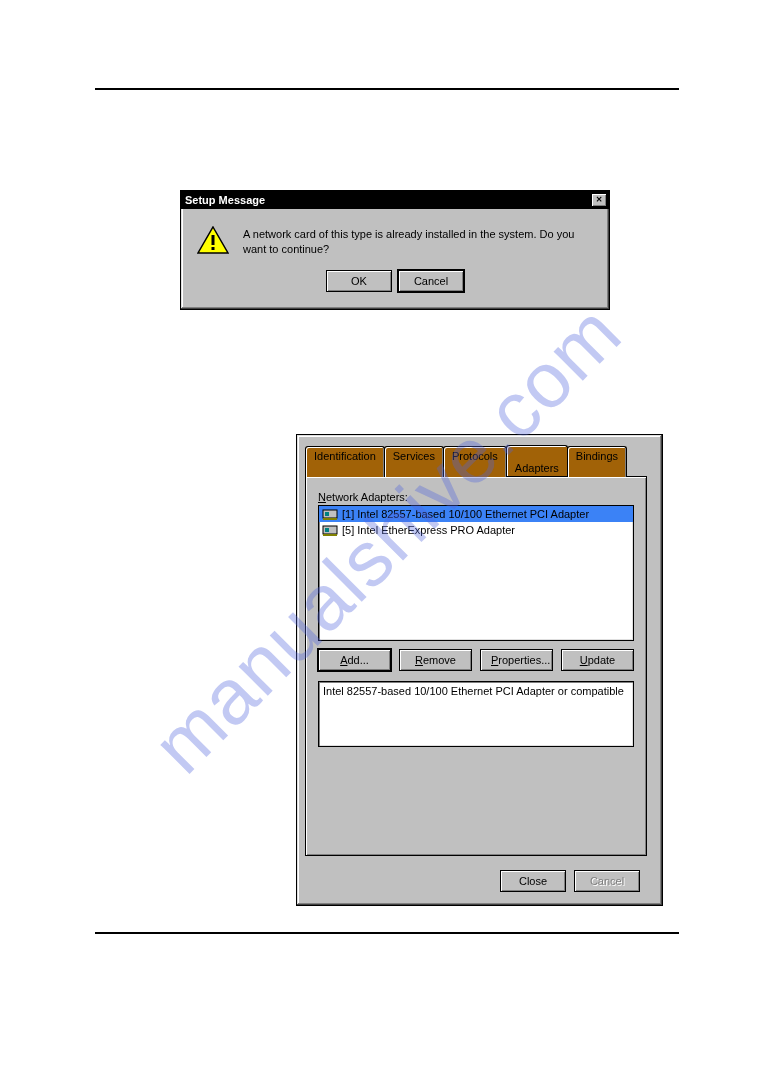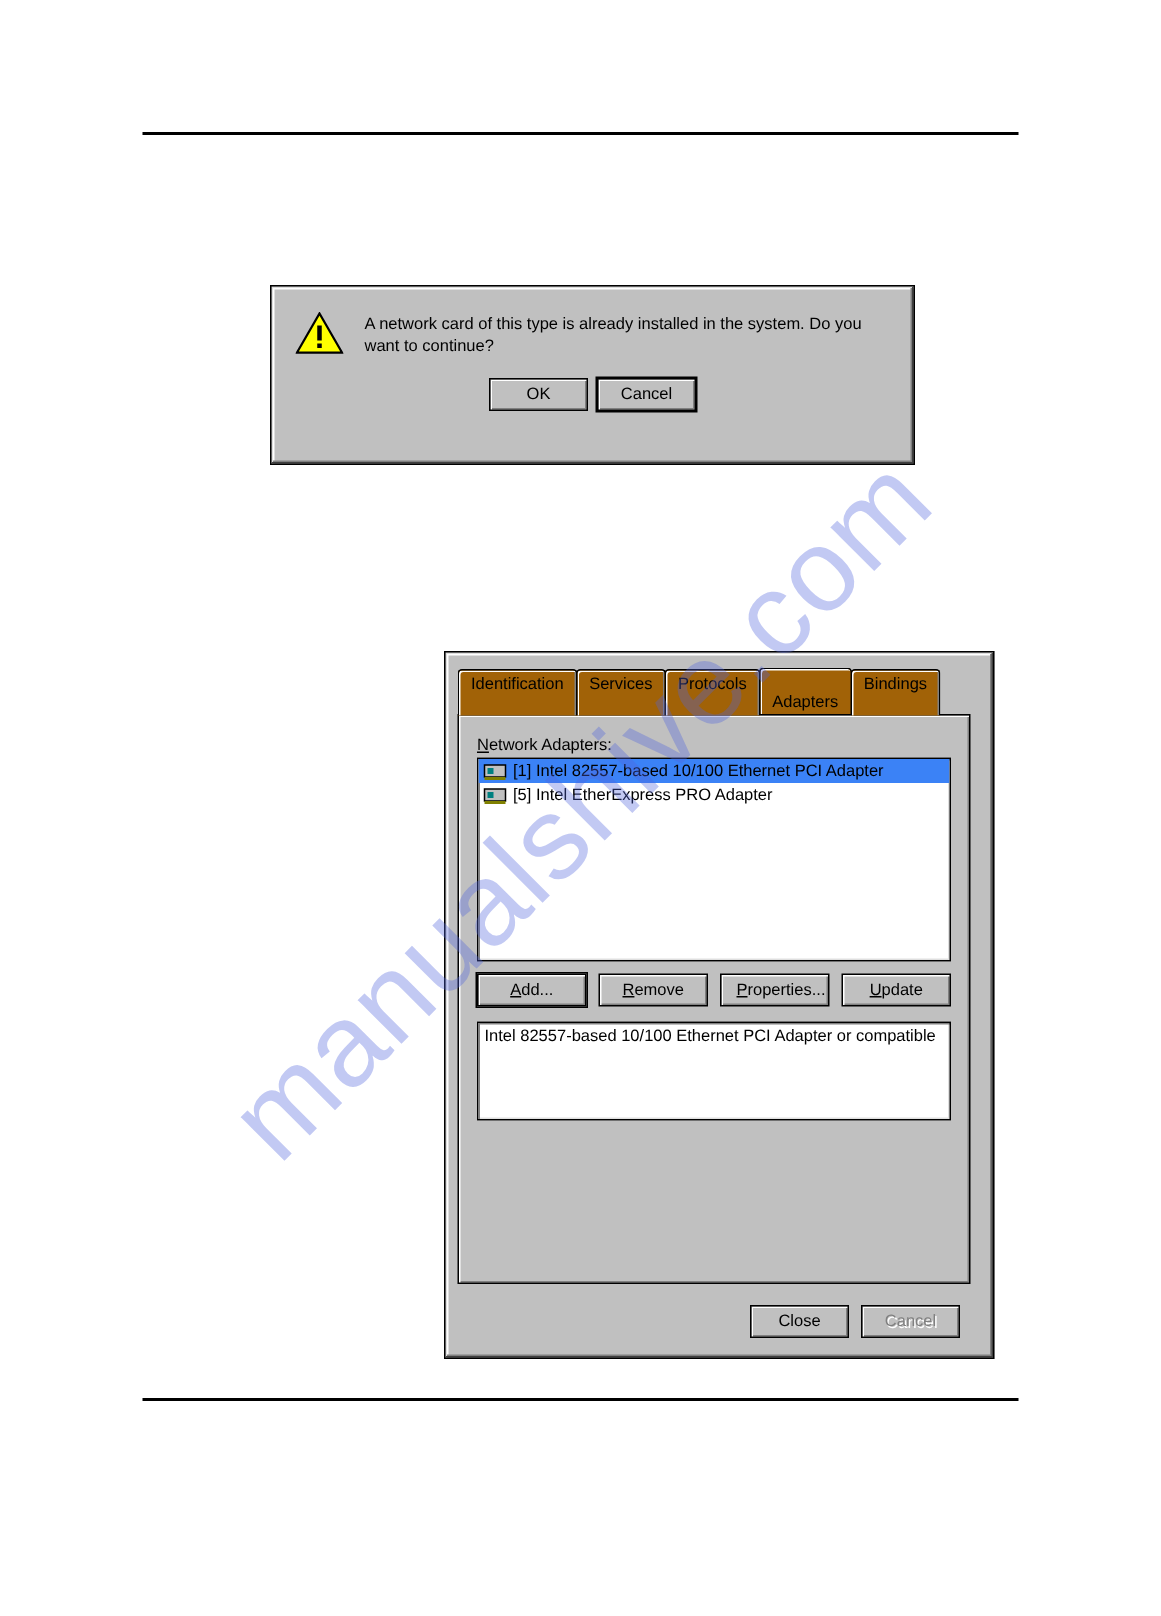--- a/index.html
+++ b/index.html
@@ -207,6 +207,11 @@
 <div class="watermark">manualshive.com</div>
 
 <div id="setup-dlg" class="win">
+  <div class="titlebar dark">
+    <span>Setup Message</span>
+    <span class="spacer"></span>
+    <span class="title-btn close"></span>
+  </div>
   <div class="msg-body">
     <span class="warn-icon">
       <svg viewBox="0 0 32 28">

